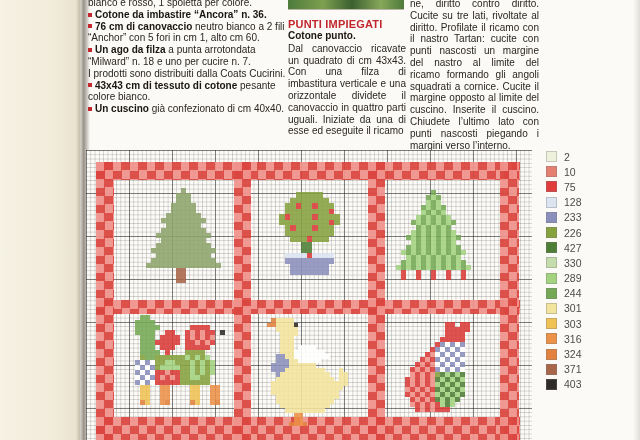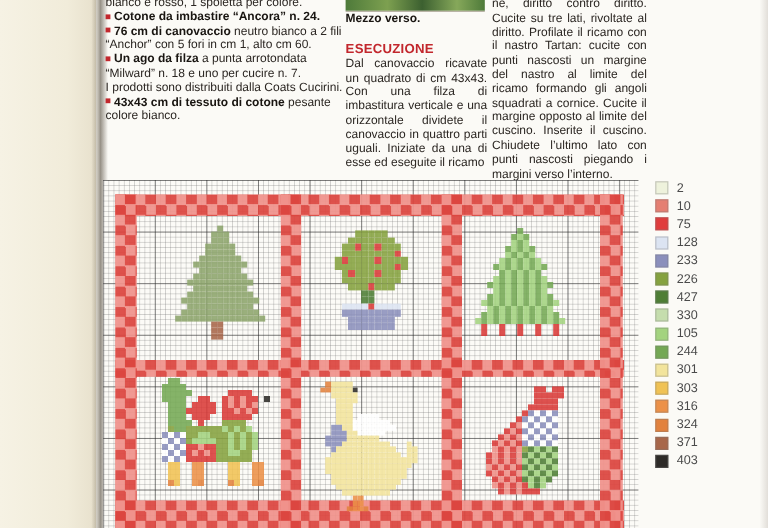--- a/index.html
+++ b/index.html
@@ -65,7 +65,7 @@
 
 <div class="abs col col-left" id="col-left">
     <p>bianco e rosso, 1 spoletta per colore.</p>
-    <p><span class="bullet"></span><span class="bold">Cotone da imbastire “Ancora” n. 24.</span></p>
+    <p><span class="bullet"></span><span class="bold">Cotone da imbastire “Ancora” n. 36.</span></p>
     <p><span class="bullet"></span><span class="bold">76 cm di canovaccio</span> neutro bianco a 2 fili “Anchor” con 5 fori in cm 1, alto cm 60.</p>
     <p><span class="bullet"></span><span class="bold">Un ago da filza</span> a punta arrotondata “Milward” n. 18 e uno per cucire n. 7.</p>
     <p>I prodotti sono distribuiti dalla Coats Cucirini.</p>

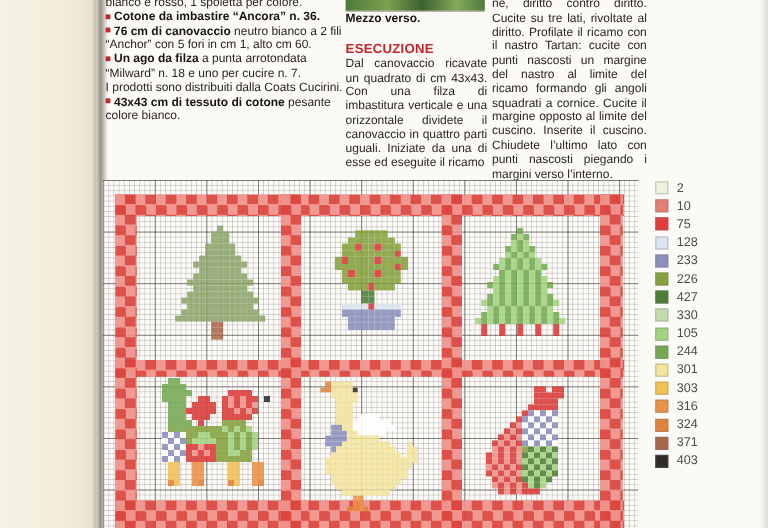--- a/index.html
+++ b/index.html
@@ -74,6 +74,7 @@
 
 <div class="abs col col-mid">
   <div class="photo"></div>
+  <h3 class="red mid-h1">PUNTI IMPIEGATI</h3>
   <p class="mid-sub">Mezzo verso.</p>
   <h3 class="red mid-h2">ESECUZIONE</h3>
   <p class="mid-body">Dal canovaccio ricavate un quadrato di cm 43x43. Con una filza di imbastitura verticale e una orizzontale dividete il canovaccio in quattro parti uguali. Iniziate da una di esse ed eseguite il ricamo</p>

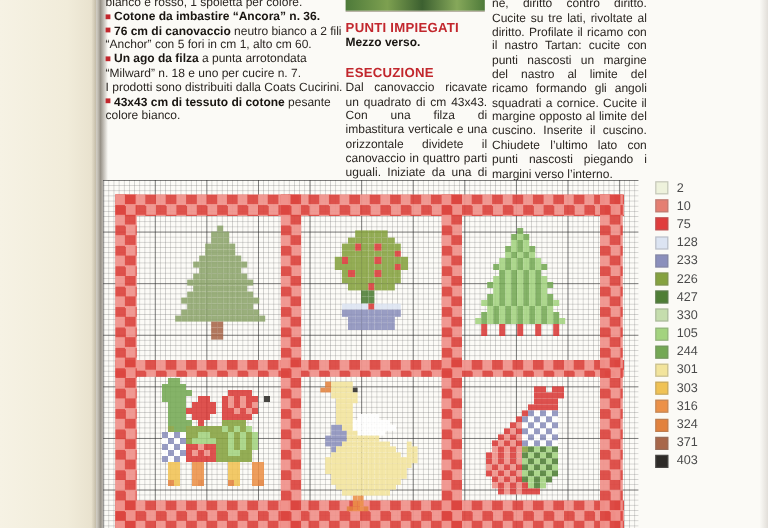--- a/index.html
+++ b/index.html
@@ -75,7 +75,7 @@
 <div class="abs col col-mid">
   <div class="photo"></div>
   <h3 class="red mid-h1">PUNTI IMPIEGATI</h3>
-  <p class="mid-sub">Mezzo verso.</p>
+  <p class="mid-sub">Cotone punto.</p>
   <h3 class="red mid-h2">ESECUZIONE</h3>
   <p class="mid-body">Dal canovaccio ricavate un quadrato di cm 43x43. Con una filza di imbastitura verticale e una orizzontale dividete il canovaccio in quattro parti uguali. Iniziate da una di esse ed eseguite il ricamo</p>
 </div>

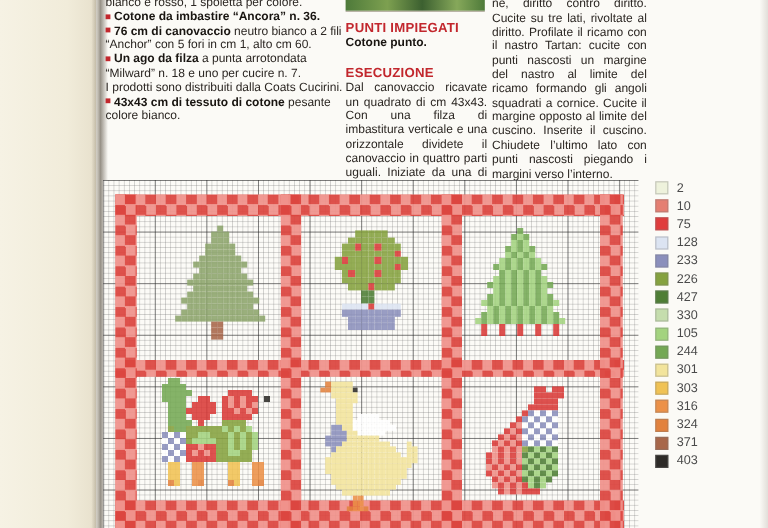--- a/index.html
+++ b/index.html
@@ -76,7 +76,6 @@
   <div class="photo"></div>
   <h3 class="red mid-h1">PUNTI IMPIEGATI</h3>
   <p class="mid-sub">Cotone punto.</p>
-  <h3 class="red mid-h2">ESECUZIONE</h3>
   <p class="mid-body">Dal canovaccio ricavate un quadrato di cm 43x43. Con una filza di imbastitura verticale e una orizzontale dividete il canovaccio in quattro parti uguali. Iniziate da una di esse ed eseguite il ricamo</p>
 </div>
 

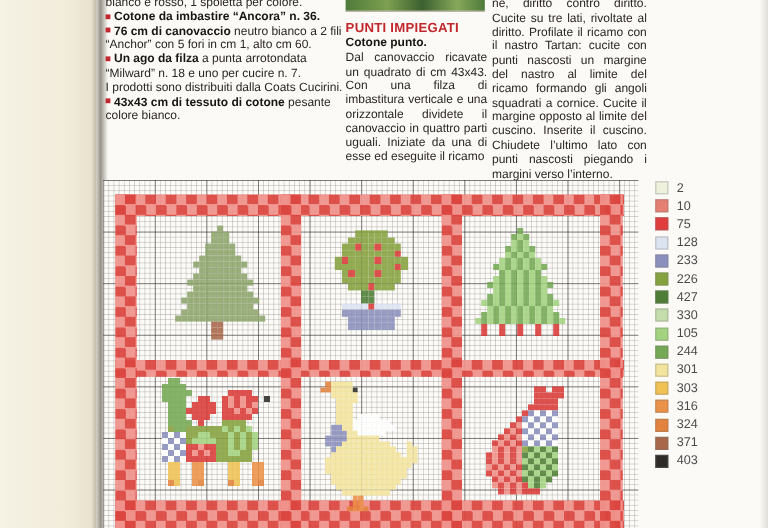--- a/index.html
+++ b/index.html
@@ -70,6 +70,7 @@
     <p><span class="bullet"></span><span class="bold">Un ago da filza</span> a punta arrotondata “Milward” n. 18 e uno per cucire n. 7.</p>
     <p>I prodotti sono distribuiti dalla Coats Cucirini.</p>
     <p><span class="bullet"></span><span class="bold">43x43 cm di tessuto di cotone</span> pesante colore bianco.</p>
+    <p><span class="bullet"></span><span class="bold">Un cuscino</span> già confezionato di cm 40x40.</p>
   </div>
 
 <div class="abs col col-mid">

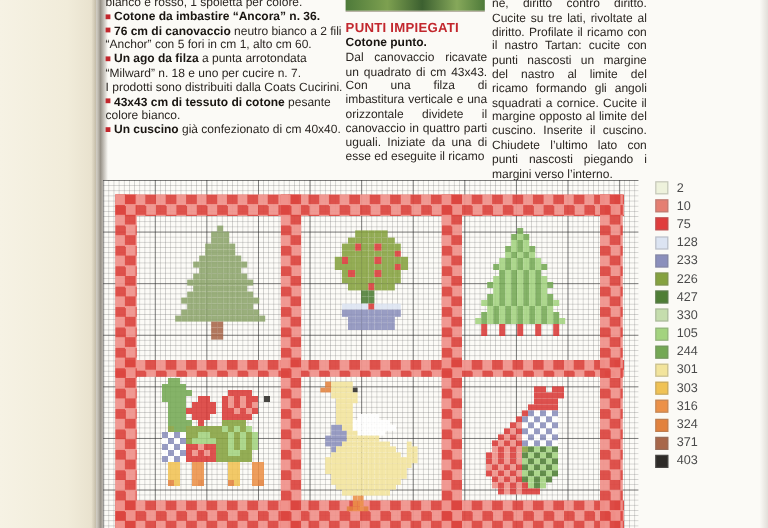--- a/index.html
+++ b/index.html
@@ -1108,7 +1108,7 @@
     </div>
     <div class="legend-row">
       <div class="swatch" style="background: rgb(163, 211, 127);"></div>
-      <span class="legend-code">105</span>
+      <span class="legend-code">289</span>
     </div>
     <div class="legend-row">
       <div class="swatch" style="background: rgb(116, 168, 84);"></div>

